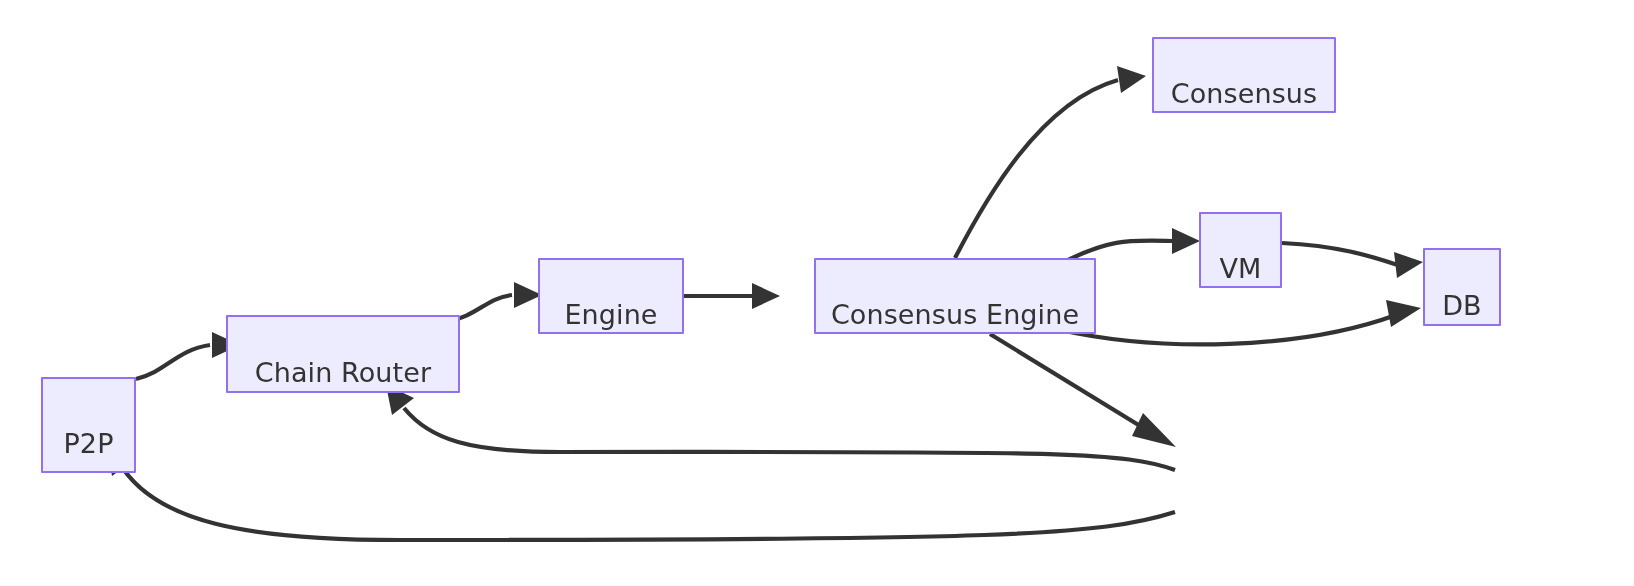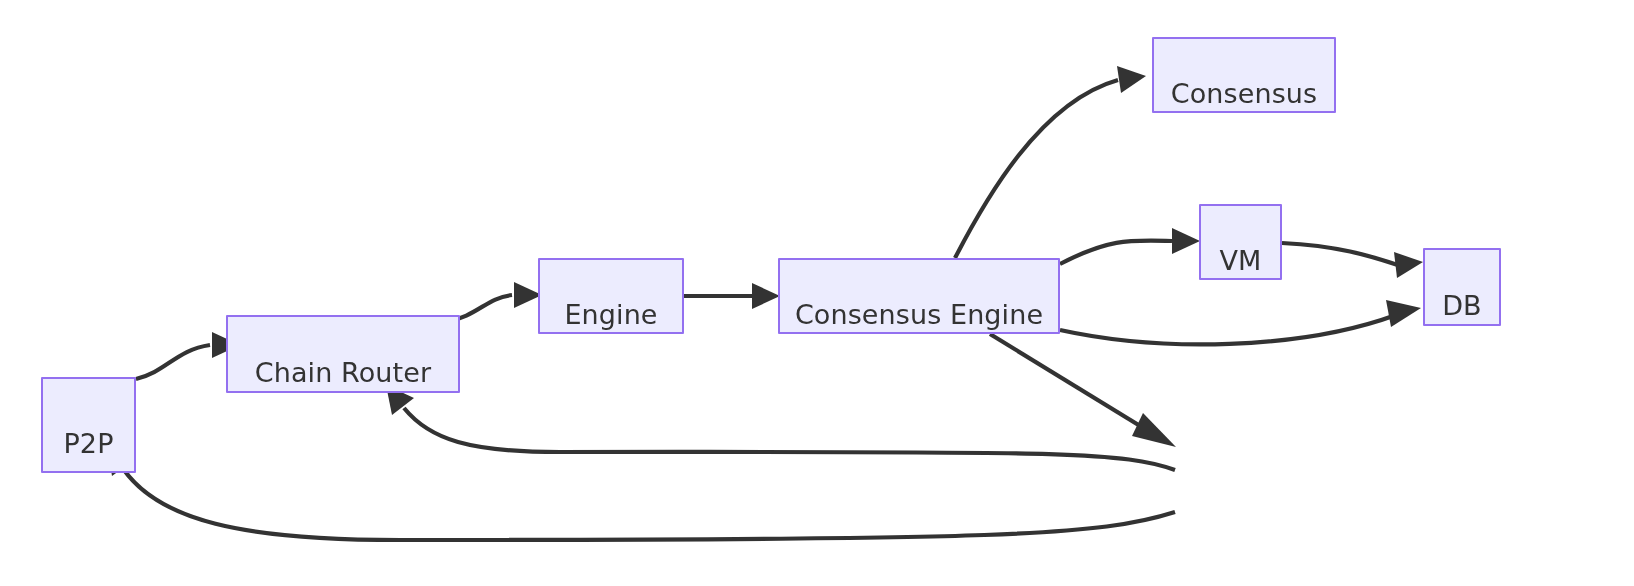--- a/index.html
+++ b/index.html
@@ -130,7 +130,7 @@
     <span class="node-label">Consensus</span>
   </div>
 
-  <div class="node-box" style="left:1199px; top:204px; width:83px; height:76px;">
+  <div class="node-box" style="left:1199px; top:212px; width:83px; height:76px;">
     <span class="node-label">VM</span>
   </div>
 

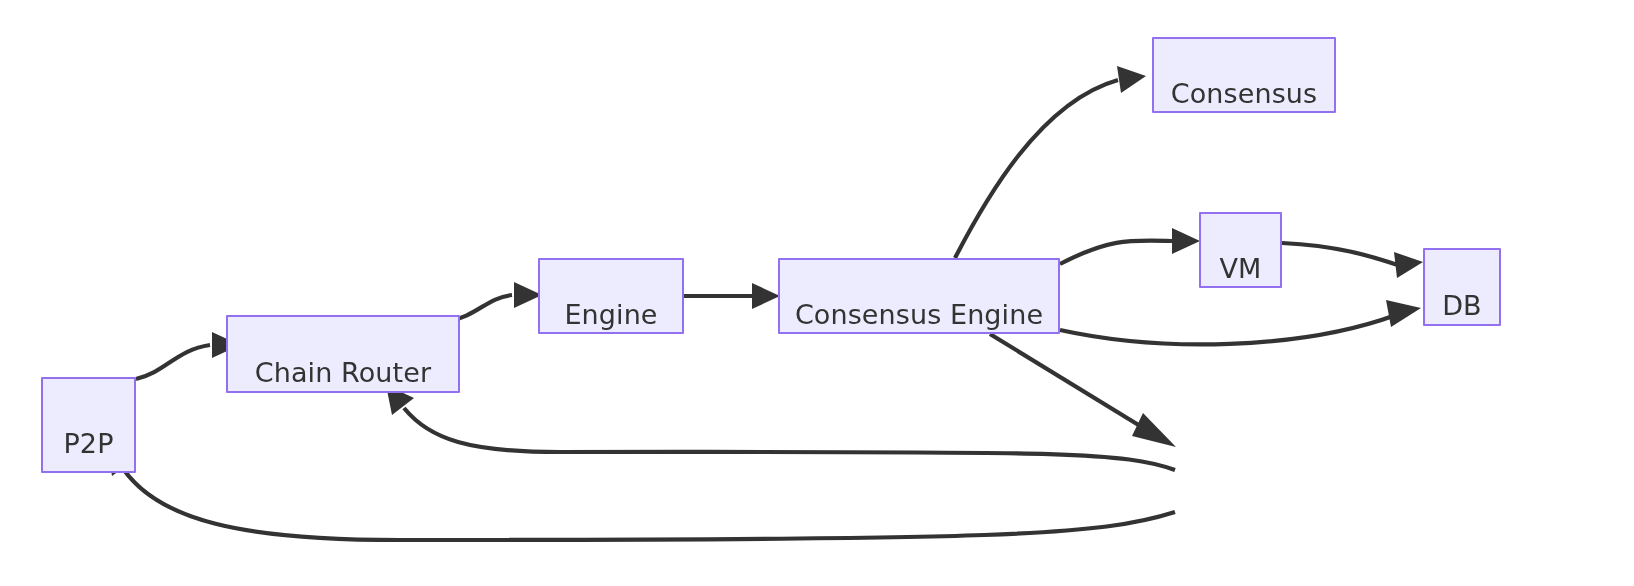--- a/index.html
+++ b/index.html
@@ -122,7 +122,7 @@
     <span class="node-label">Engine</span>
   </div>
 
-  <div class="node-box" style="left:778px; top:258px; width:282px; height:76px;text-align:center;">
+  <div class="node-box" style="left:814px; top:258px; width:282px; height:76px;text-align:center;">
     <span class="node-label">Consensus Engine</span>
   </div>
 

